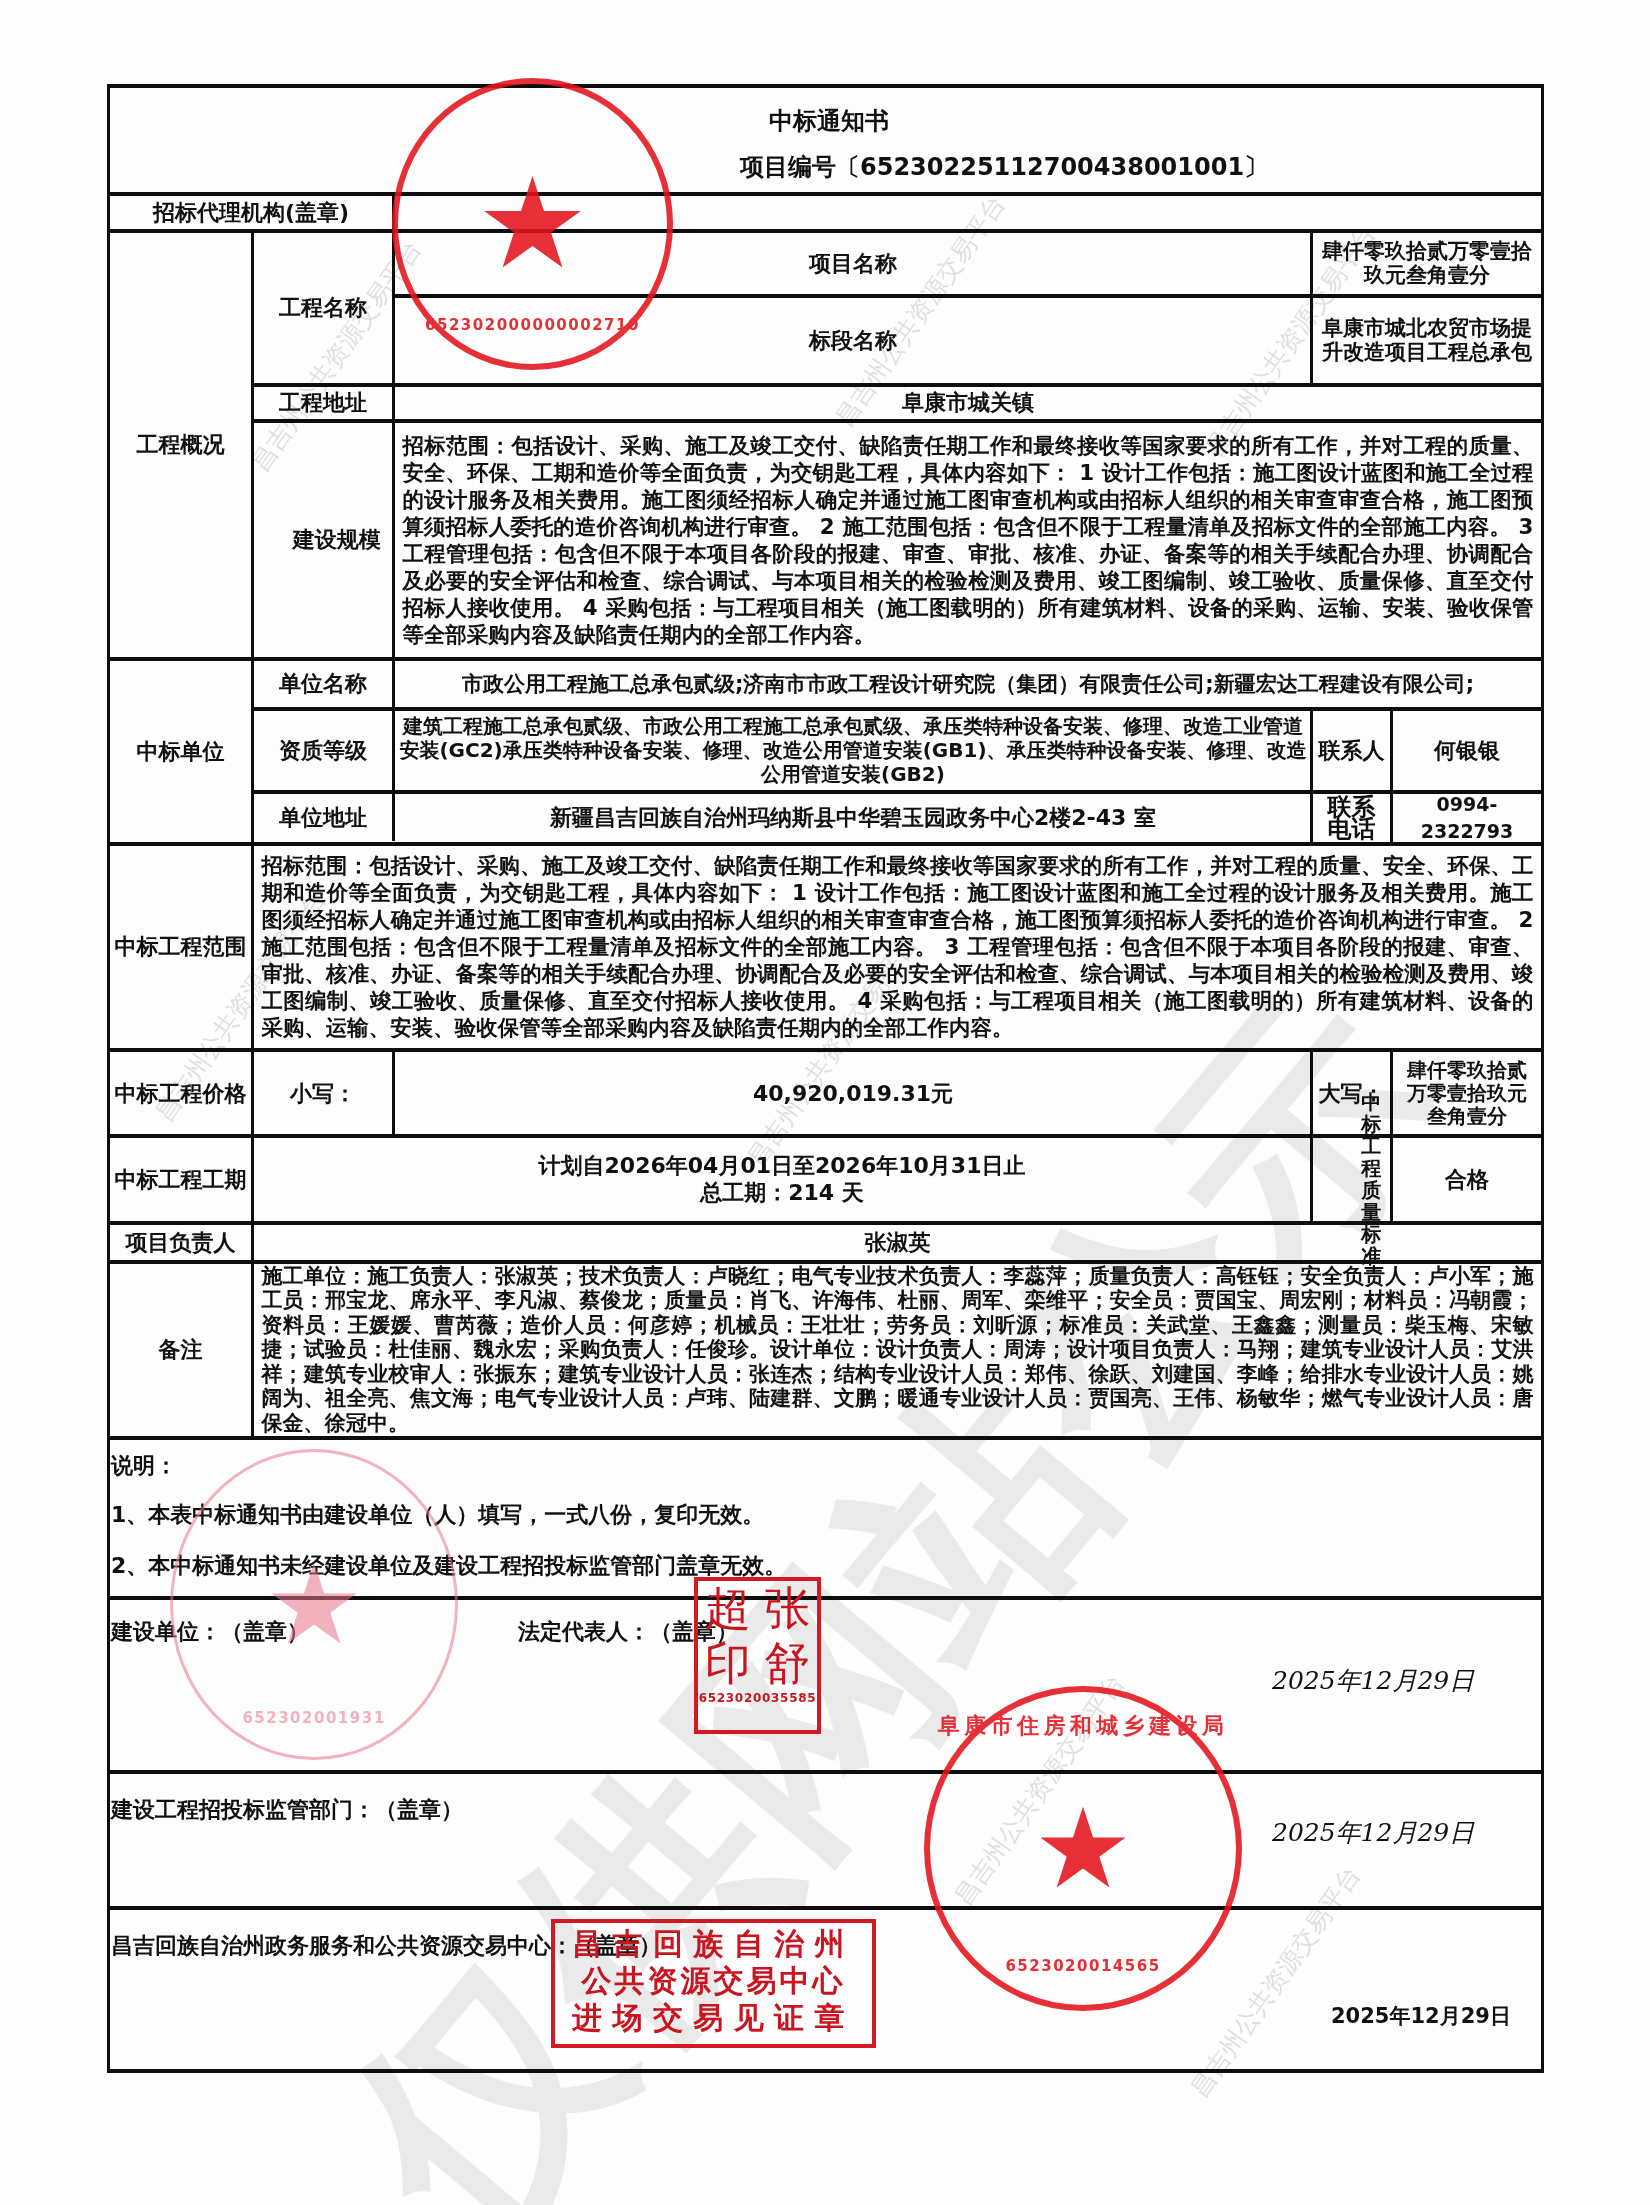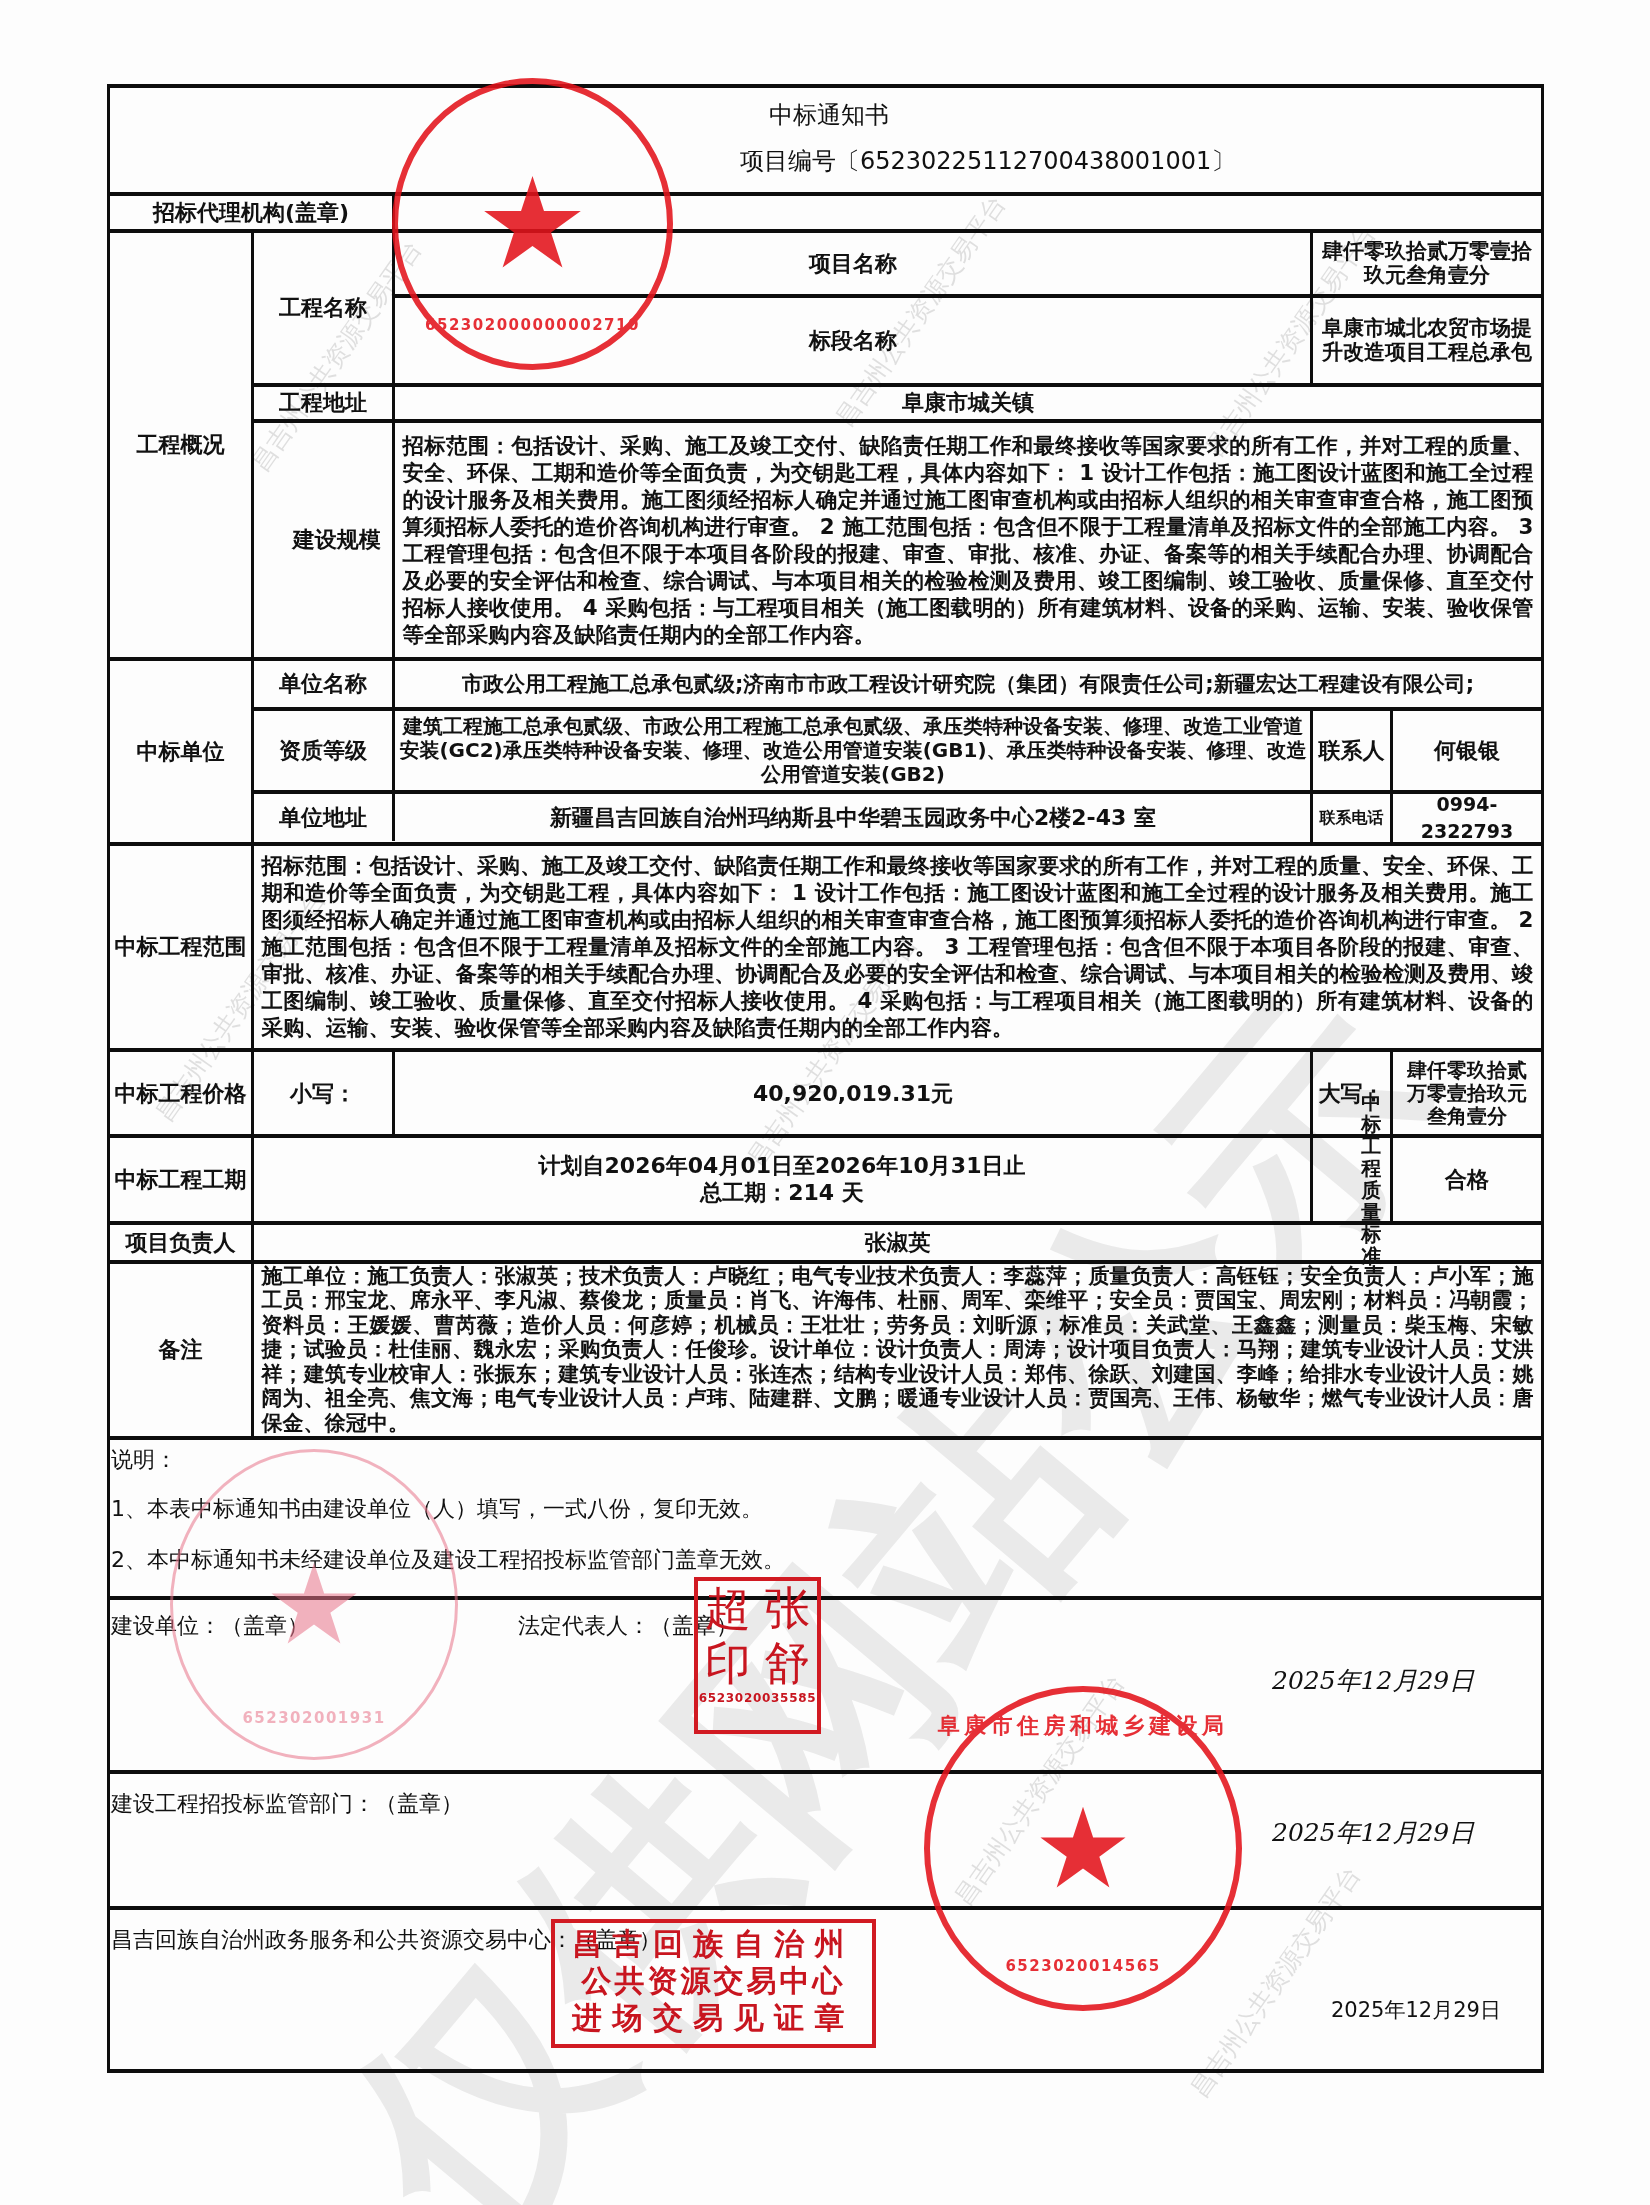--- a/index.html
+++ b/index.html
@@ -24,7 +24,7 @@
   .para .inner { width:100%; }
   .hl { position:absolute; height:3.7px; background:#0d0d0d; }
   .vl { position:absolute; width:3px; background:#0d0d0d; }
-  .plain { position:absolute; font-size:22px; line-height:27px; font-weight:400; white-space:nowrap; }
+  .plain { position:absolute; font-size:22px; line-height:27px; font-weight:700; white-space:nowrap;margin-top:6px; }
   .hand { position:absolute; font-family:"DejaVu Serif",serif; font-size:25px; font-style:italic; white-space:nowrap; }
   .stamp-round {
     position:absolute; border-radius:50%; border:6px solid #e3131b;

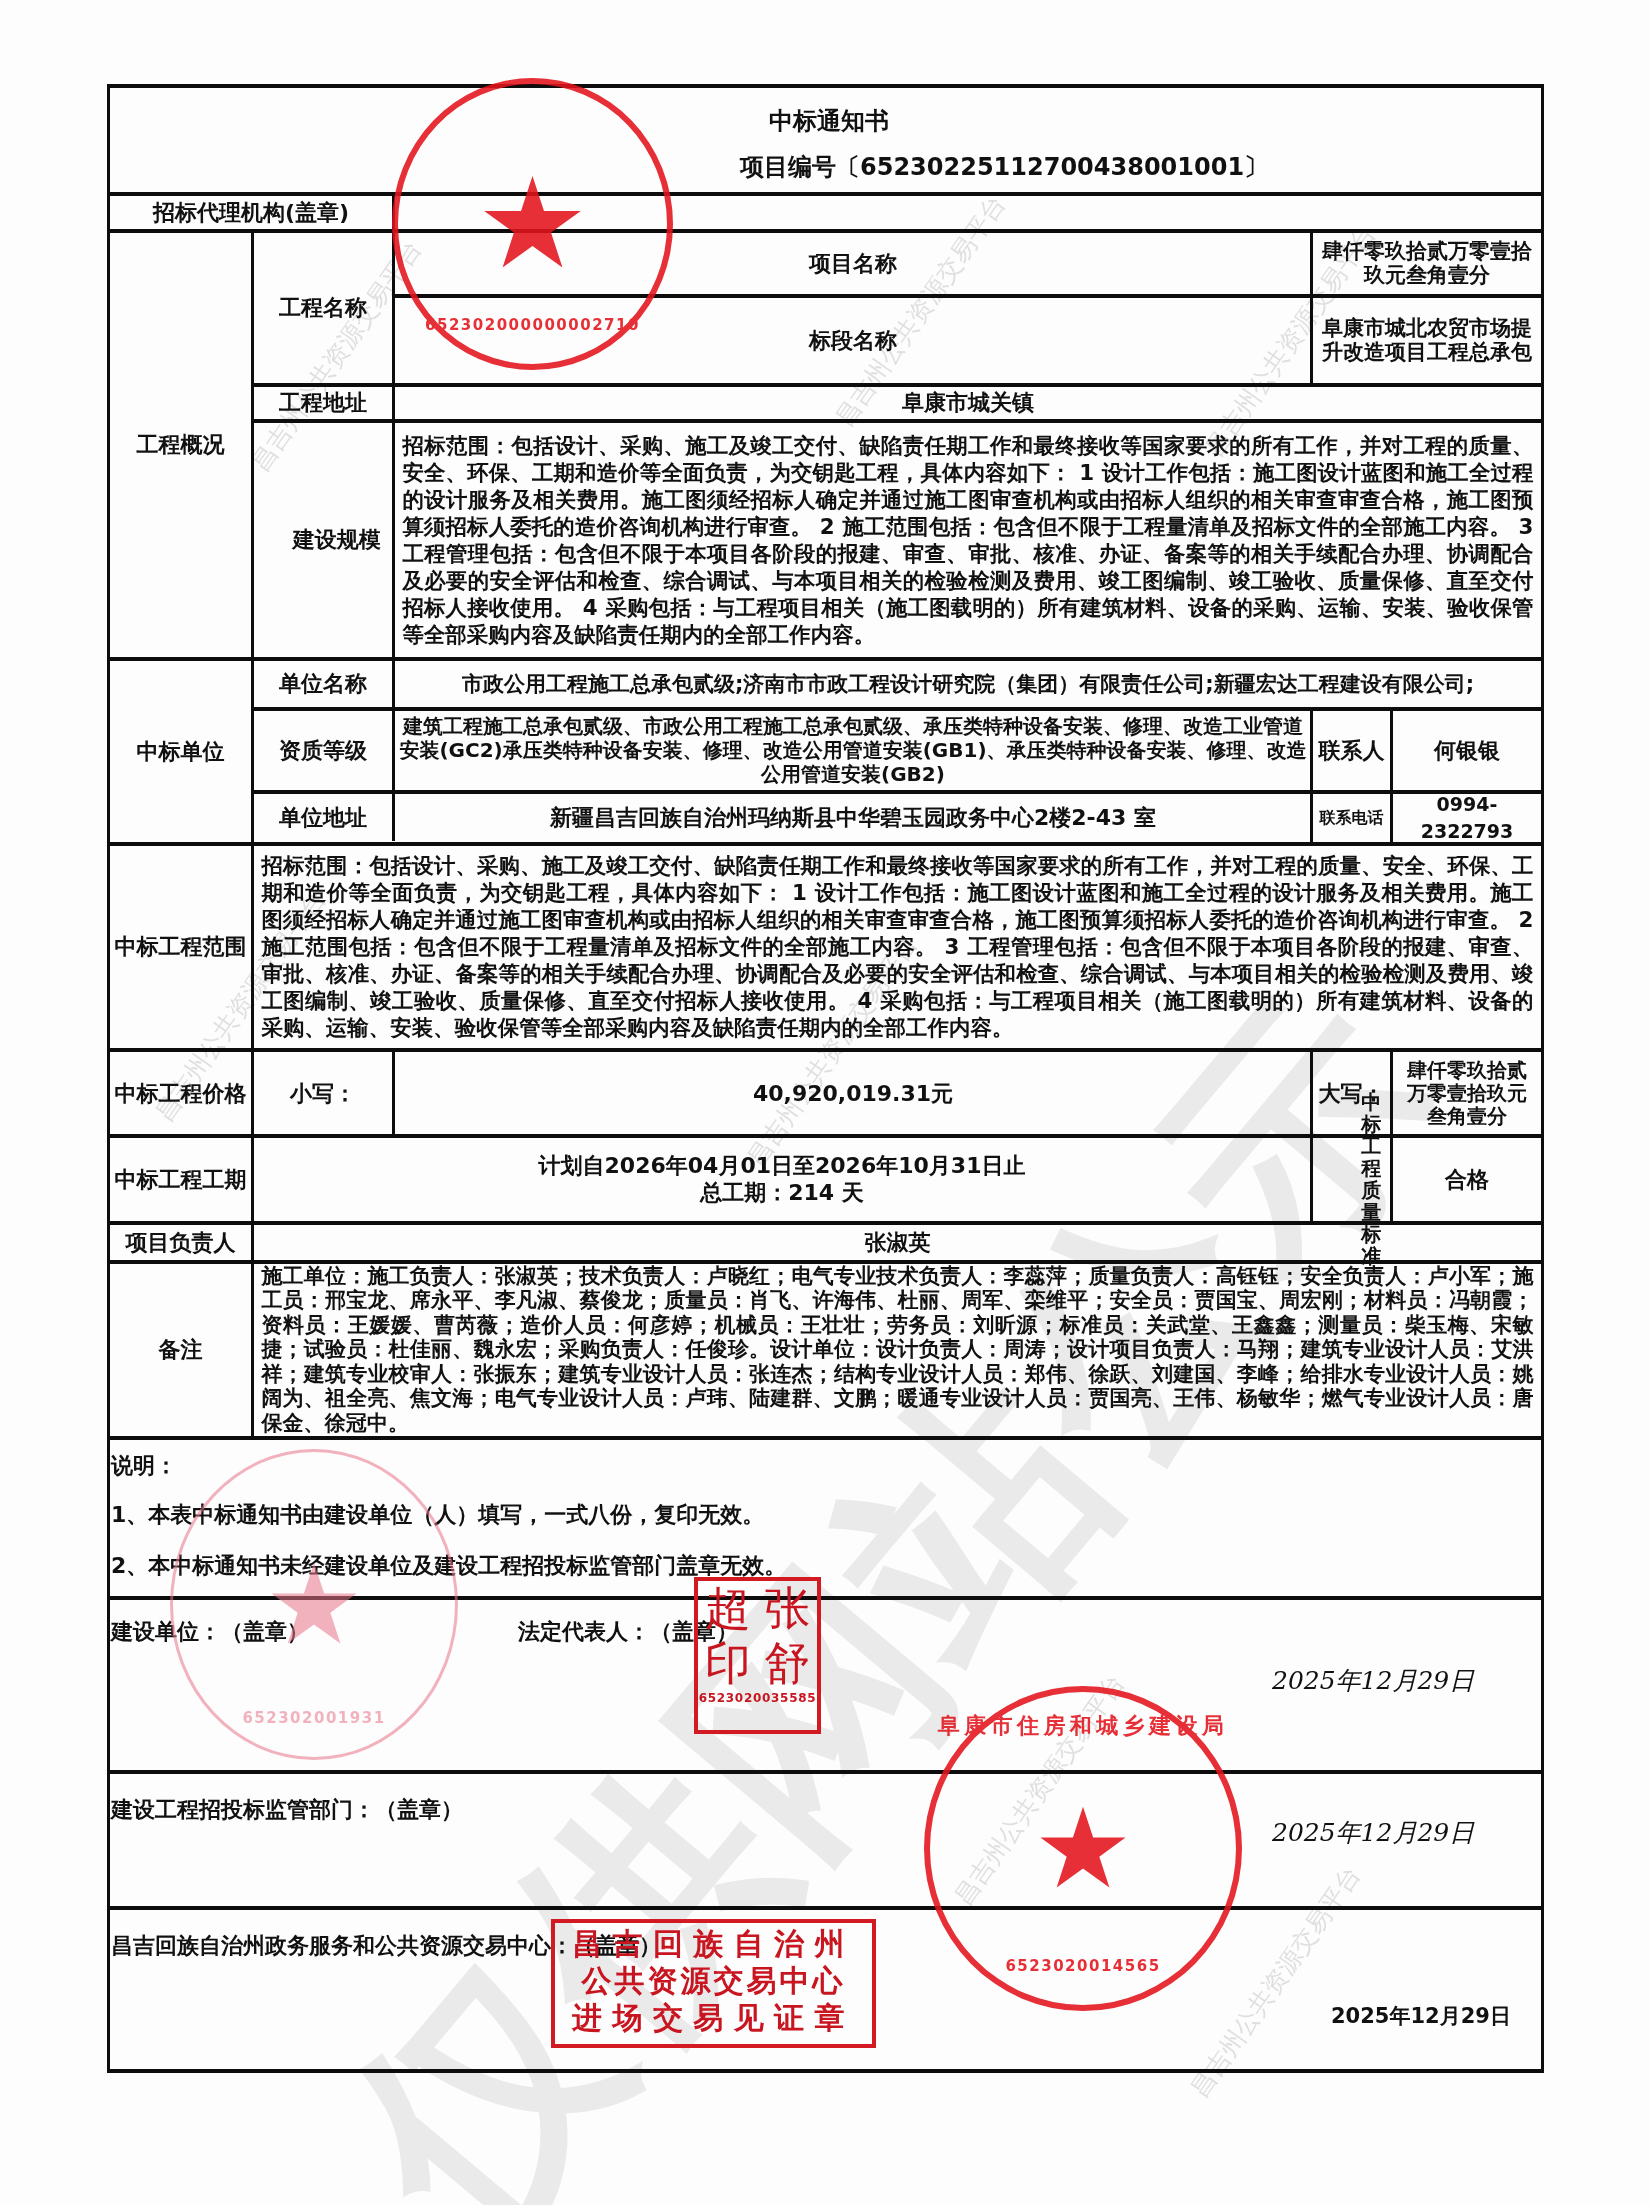--- a/index.html
+++ b/index.html
@@ -126,7 +126,7 @@
 <div class="cell" style="left:1393px; top:710px; width:148px; height:80px;">何银银</div>
 <div class="cell" style="left:254px; top:793px; width:138px; height:49px;">单位地址</div>
 <div class="cell" style="left:395px; top:793px; width:916px; height:49px;">新疆昌吉回族自治州玛纳斯县中华碧玉园政务中心2楼2-43 室</div>
-<div class="cell" style="left:1313px; top:793px; width:77px; height:49px; font-size:16px; line-height:22px;">联系电话</div>
+<div class="cell" style="left:1313px; top:793px; width:77px; height:49px; font-size:24px; line-height:22px;">联系电话</div>
 <div class="cell" style="left:1393px; top:793px; width:148px; height:49px; font-size:19px;">0994-2322793</div>
 
 <div class="cell" style="left:110px; top:845px; width:141px; height:203px;">中标工程范围</div>

